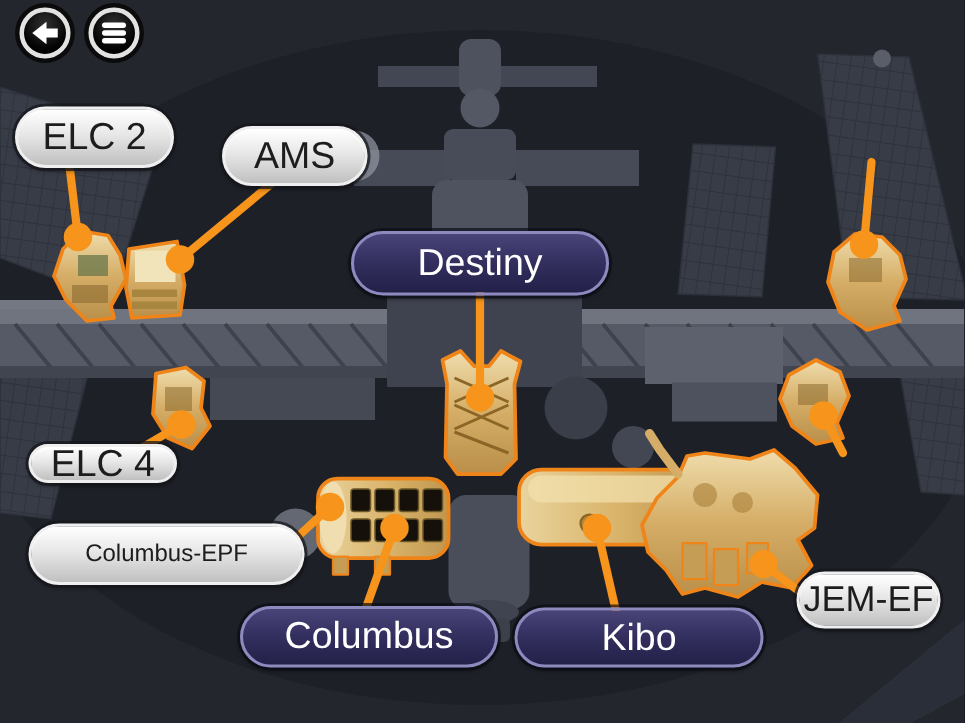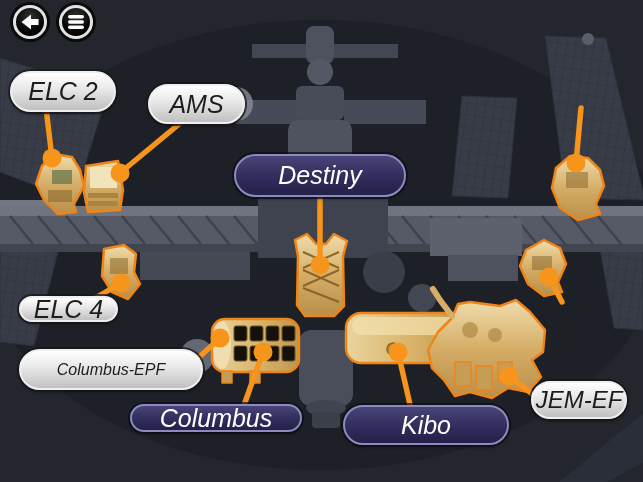--- a/index.html
+++ b/index.html
@@ -16,7 +16,7 @@
     position:absolute;display:flex;align-items:center;justify-content:center;
     border-radius:999px;box-sizing:border-box;cursor:pointer;
     font-family:"Liberation Sans",sans-serif;font-size:25px;line-height:1;
-    padding:0 8px;white-space:nowrap;z-index:30;font-style:italic;
+    padding:0 8px;white-space:nowrap;z-index:30;
   }
   .pill.light{
     background:linear-gradient(180deg,#ffffff 0%,#e7e7e7 45%,#c0c0c0 100%);

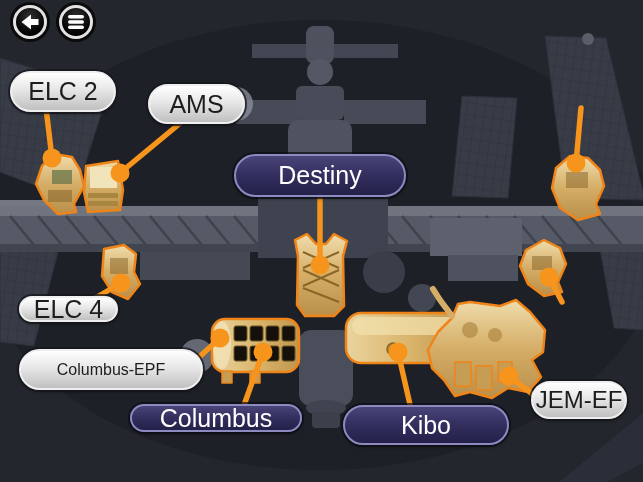--- a/index.html
+++ b/index.html
@@ -212,7 +212,7 @@
   <button class="pill dark" style="left:234px;top:154px;width:172px;height:43px">Destiny</button>
   <button class="pill light" style="left:19px;top:296px;width:99px;height:26px">ELC 4</button>
   <button class="pill light" style="left:19px;top:349px;width:184px;height:41px;font-size:16px">Columbus-EPF</button>
-  <button class="pill dark" style="left:130px;top:404px;width:172px;height:28px">Columbus</button>
+  <button class="pill dark" style="left:160px;top:404px;width:172px;height:41px">Columbus</button>
   <button class="pill dark" style="left:343px;top:405px;width:166px;height:40px">Kibo</button>
   <button class="pill light" style="left:531px;top:381px;width:96px;height:38px;font-size:24px">JEM-EF</button>
 

